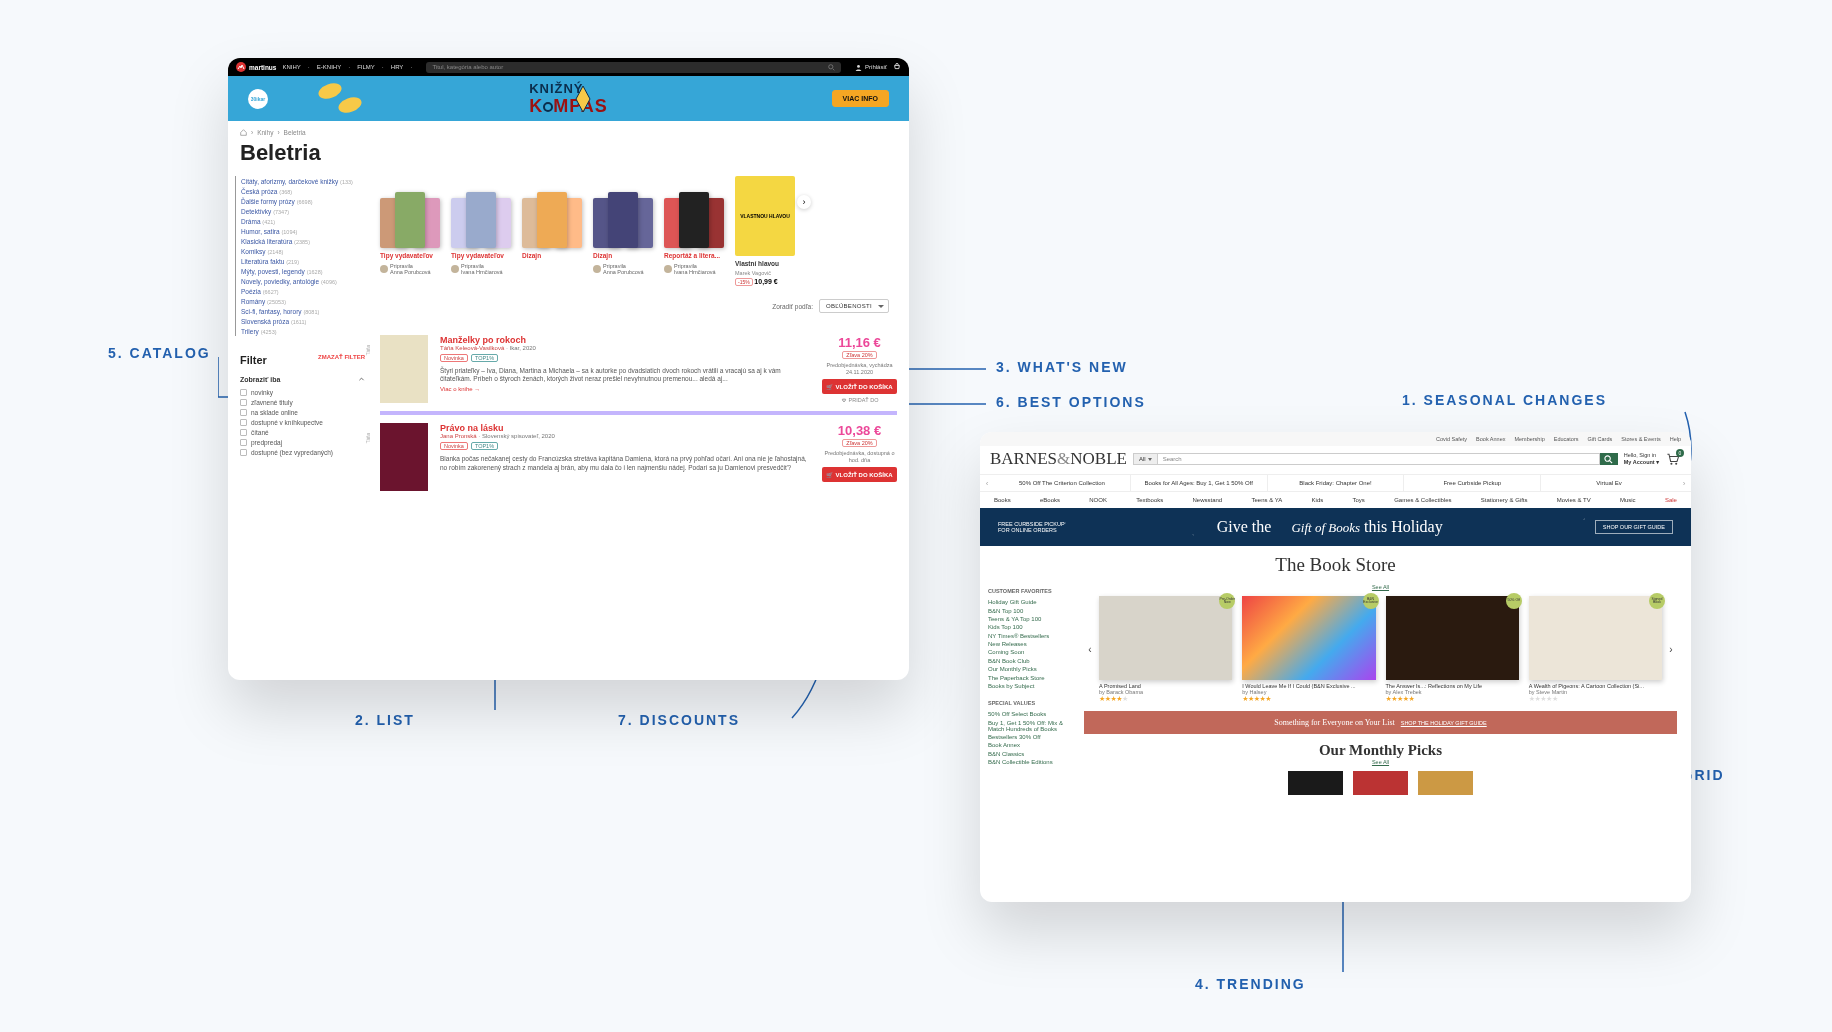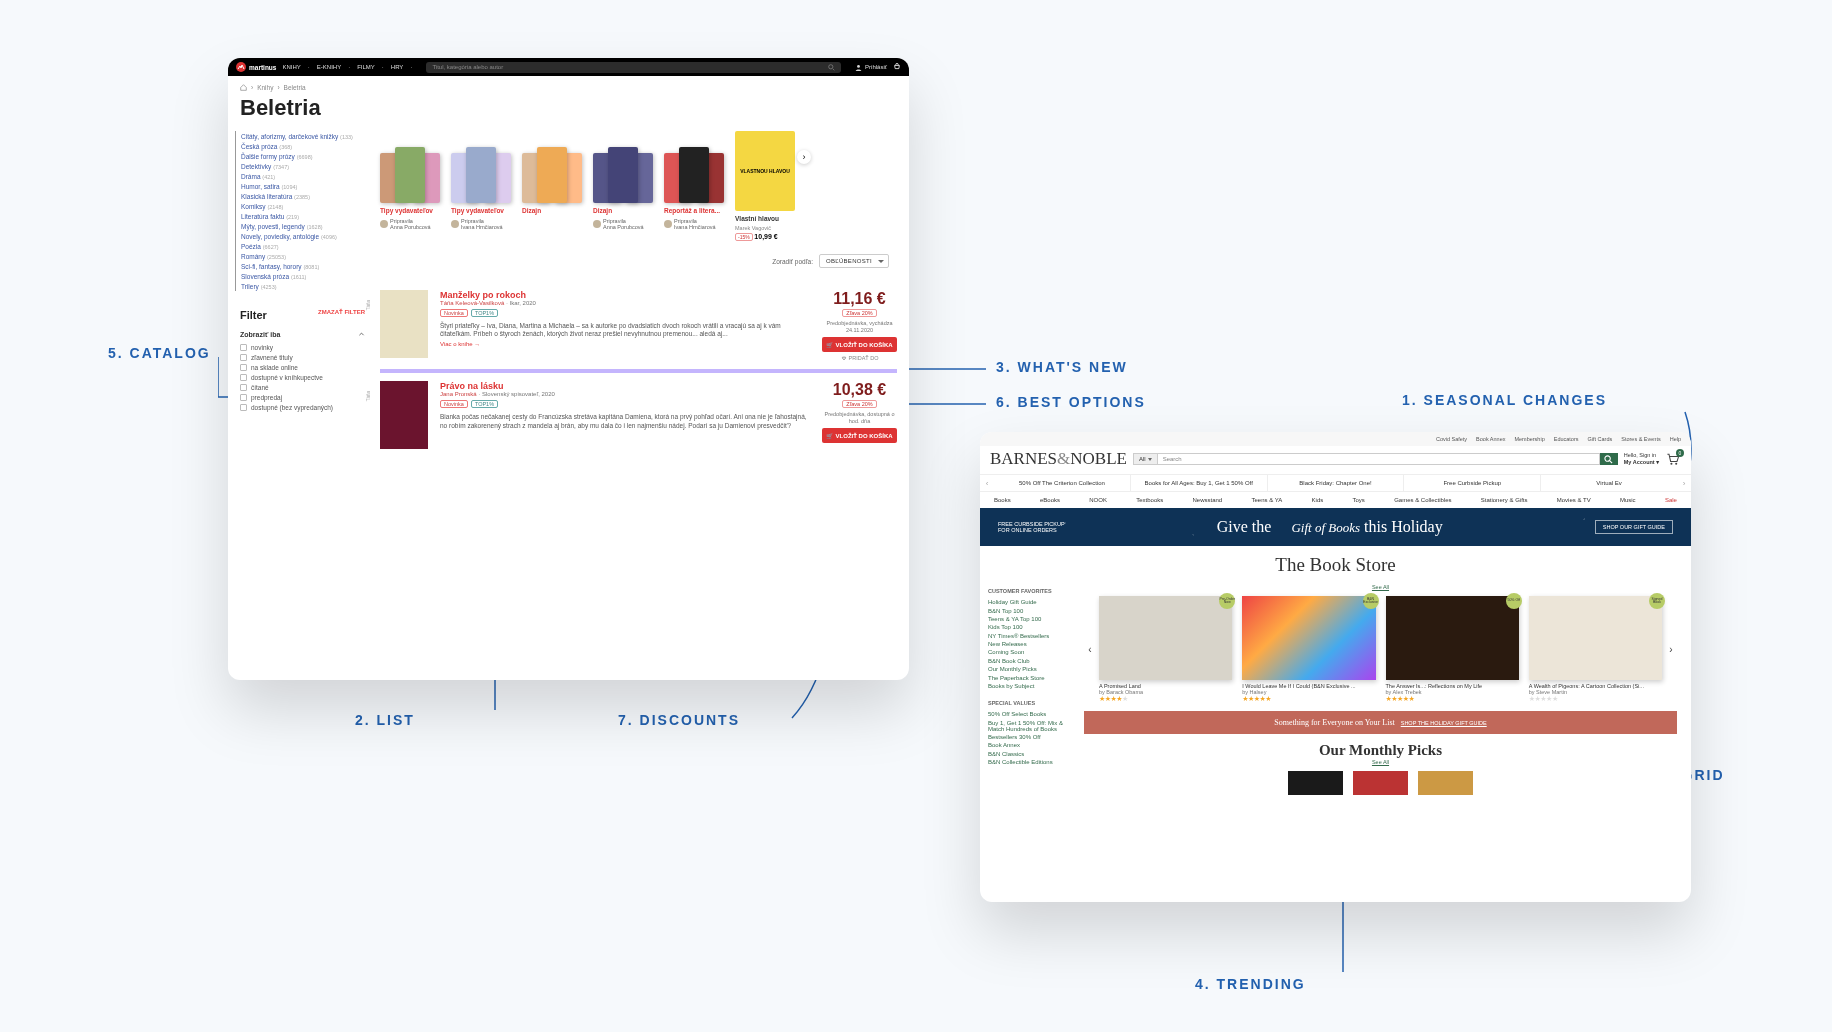--- a/index.html
+++ b/index.html
@@ -221,6 +221,19 @@
         </svg>
     </div>
 
+    <div class="herobanner">
+      <div class="ikar">30<br><span>ikar</span></div>
+      <div class="bg-deco" style="left:90px;top:8px;"></div>
+      <div class="bg-deco" style="left:110px;top:22px;"></div>
+      <div class="title">
+        <div style="font-size:13px;">KNIŽNÝ</div>
+        <span>K</span><span style="display:inline-block;width:10px;height:10px;border-radius:50%;border:2px solid #0b2e4d;vertical-align:middle;"></span><span>MPAS</span>
+      </div>
+      <svg width="30" height="30" style="position:absolute;left:340px;">
+          <path d="M15 2 L22 15 L15 28 L8 15 Z" fill="#f7c948" stroke="#0b2e4d"></path>
+        </svg>
+      <a class="cta">VIAC INFO</a>
+    </div>
 
     <div class="crumbs">
       <svg viewBox="0 0 10 10">

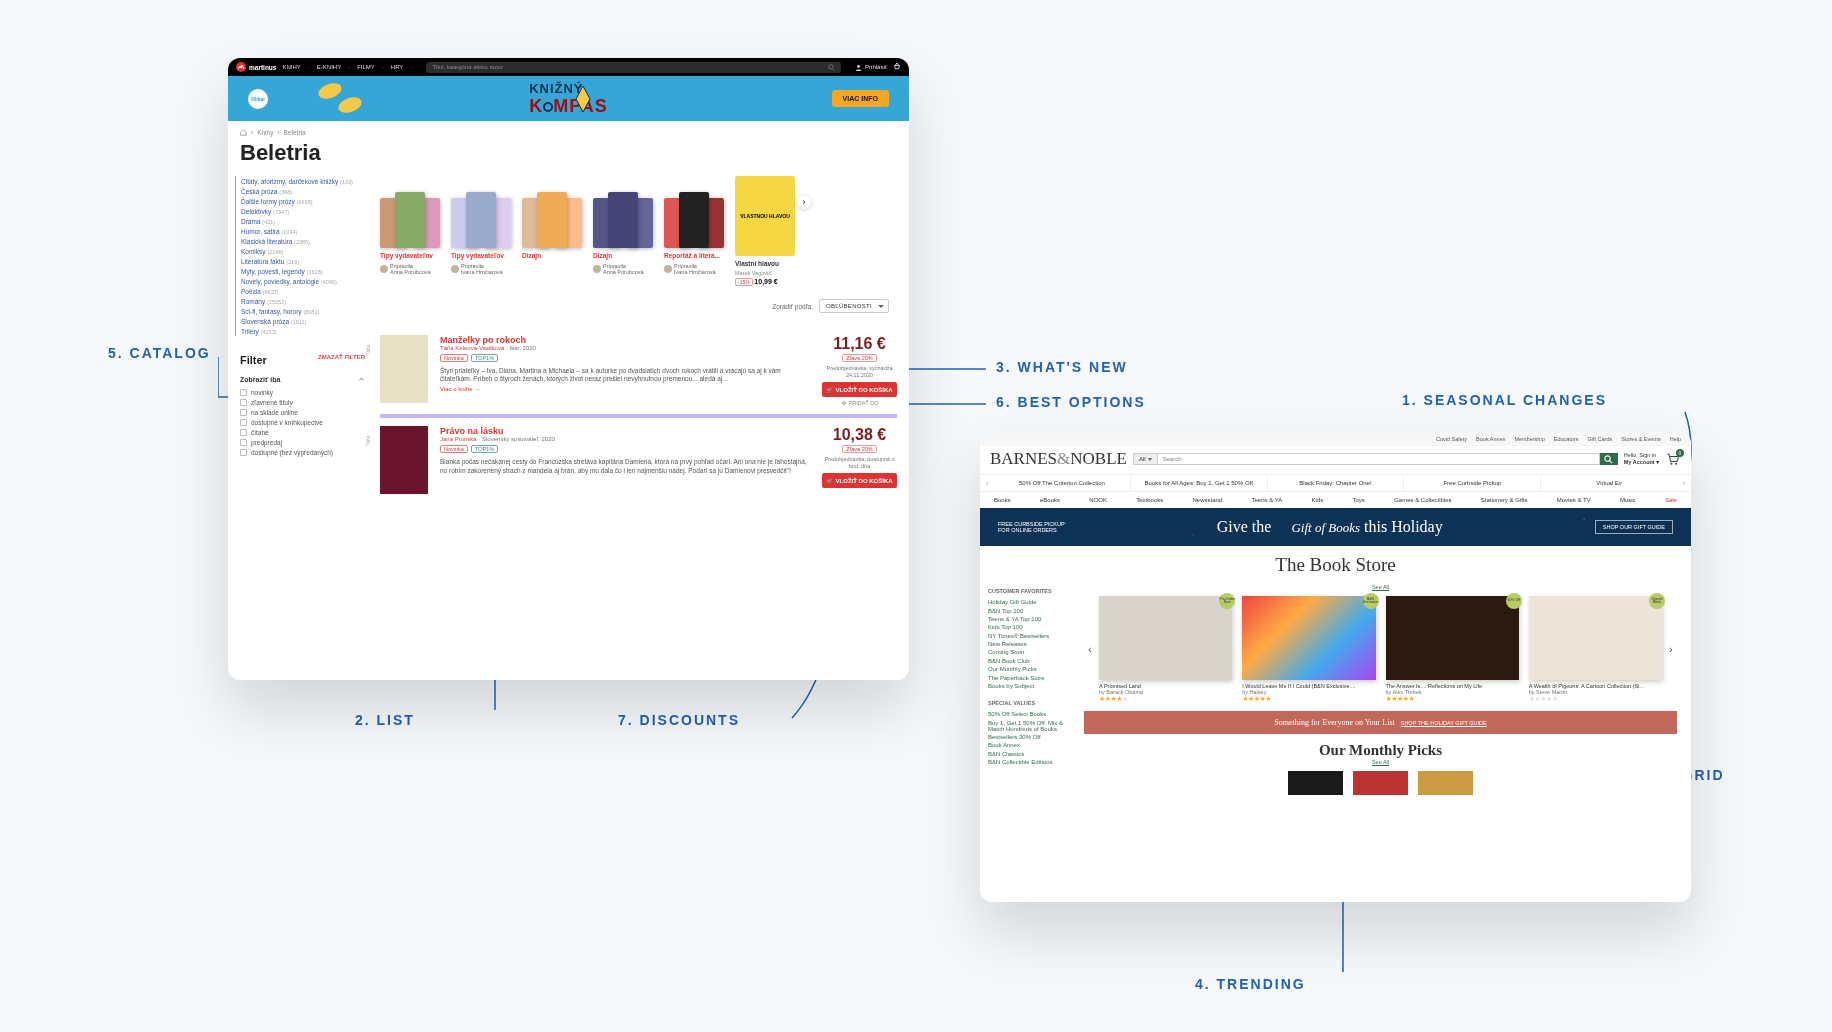--- a/index.html
+++ b/index.html
@@ -68,7 +68,7 @@
   #winA .listitem .info .desc { line-height:1.3; color:#555;}
   #winA .listitem .info .more { color:#d33; font-size:6px; display:inline-block;margin-top:2px;}
   #winA .listitem .buy { width:75px; text-align:center; font-size:6px;}
-  #winA .listitem .buy .price { font-weight:800; font-size:16px; color:#7f1d1d;}
+  #winA .listitem .buy .price { font-weight:800; font-size:13px; color:#ec4899;}
   #winA .listitem .buy .disc { color:#c33; border:1px solid #e99; font-size:5.5px; padding:0 3px; display:inline-block; margin-top:1px; border-radius:2px;}
   #winA .listitem .buy .preorder { font-size:5.5px; color:#777; margin-top:3px; line-height:1.2;}
   #winA .listitem .buy .btn { background:#d33; color:#fff; padding:4px 0; margin-top:4px; font-weight:700; border-radius:2px; font-size:6px;}

